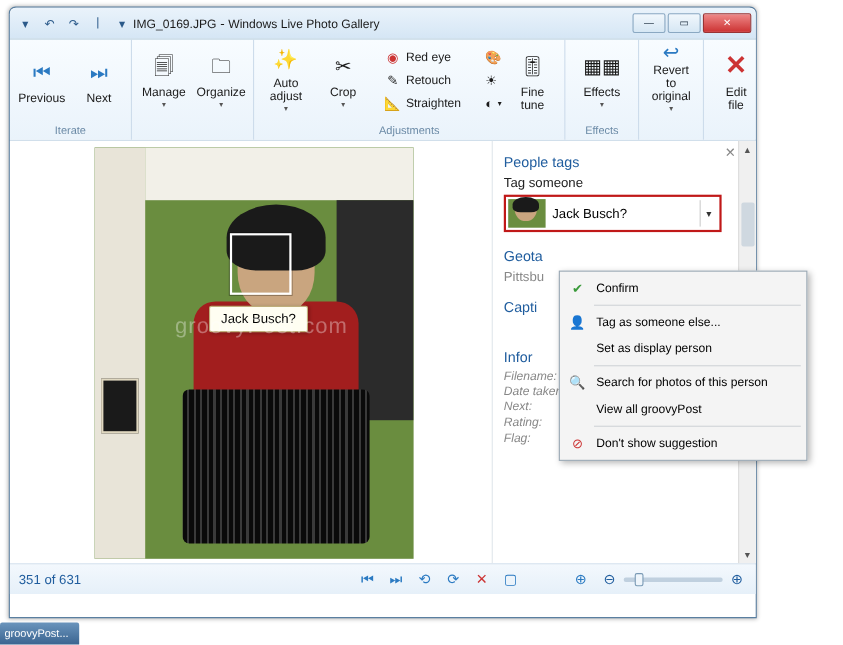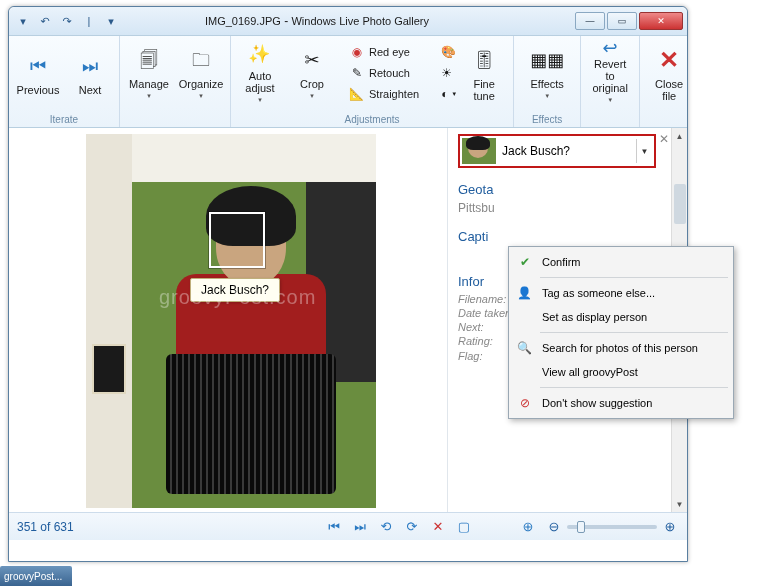--- a/index.html
+++ b/index.html
@@ -10,7 +10,7 @@
 .titlebar { height: 28px; background: linear-gradient(#eaf3fb, #d5e6f5); display: flex; align-items: center; padding: 0 4px; border-radius: 6px 6px 0 0; }
 .titlebar .qat { display: flex; gap: 2px; align-items: center; }
 .titlebar .qat .tb-btn { width: 20px; height: 20px; display: flex; align-items: center; justify-content: center; color: #2b5a8a; border-radius: 2px; }
-.titlebar .title { flex: 1; text-align: center; color: #1a1a1a; font-size: 12px; padding-right: 60px; }
+.titlebar .title { flex: 1; text-align: left; color: #1a1a1a; font-size: 12px; padding-right: 60px; }
 .win-controls { display: flex; gap: 0; }
 .win-controls .wc { width: 30px; height: 18px; border: 1px solid #8aa8c2; border-radius: 2px; display: flex; align-items: center; justify-content: center; background: linear-gradient(#f1f7fc,#d6e7f4); margin-left: 2px; font-size: 9px; color: #234; }
 .win-controls .wc.close { background: linear-gradient(#e88,#c33); color: #fff; border-color: #933; width: 44px; }

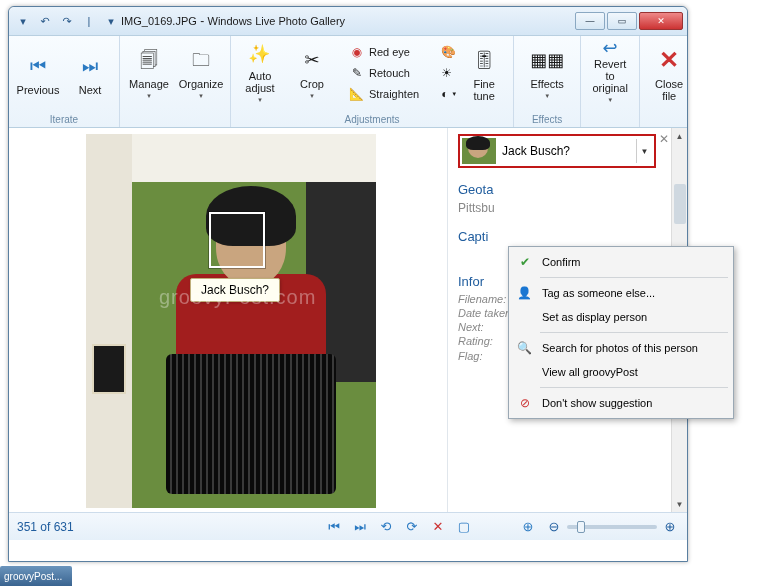--- a/index.html
+++ b/index.html
@@ -208,7 +208,7 @@
         <div class="btns">
           <div class="rbtn">
               <div class="ic" style="color:#c33;font-size:24px;font-weight:bold">✕</div>
-              <span style="white-space:pre-line">Close
+              <span style="white-space:pre-line">Edit
 file</span>
             </div>
         </div>

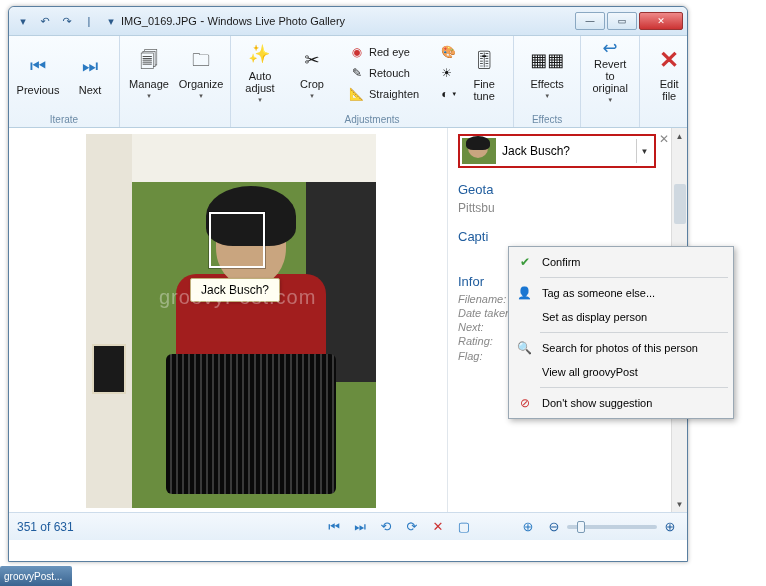--- a/index.html
+++ b/index.html
@@ -238,6 +238,7 @@
 
     <div class="sidepanel">
       <div class="close-x">✕</div>
+      <h4>People tags</h4>
       <div class="tag-row">
         <div class="thumb">
             <div class="tf"></div>

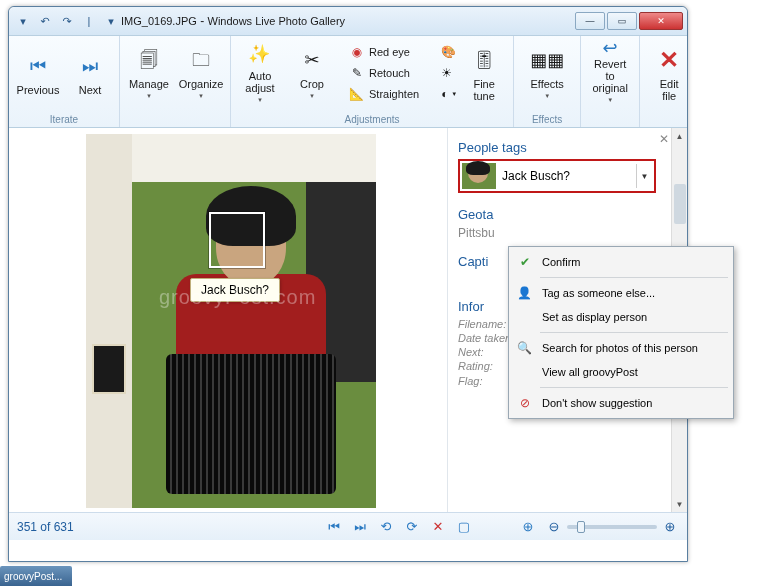--- a/index.html
+++ b/index.html
@@ -239,6 +239,7 @@
     <div class="sidepanel">
       <div class="close-x">✕</div>
       <h4>People tags</h4>
+      <div class="sub">Tag someone</div>
       <div class="tag-row">
         <div class="thumb">
             <div class="tf"></div>

